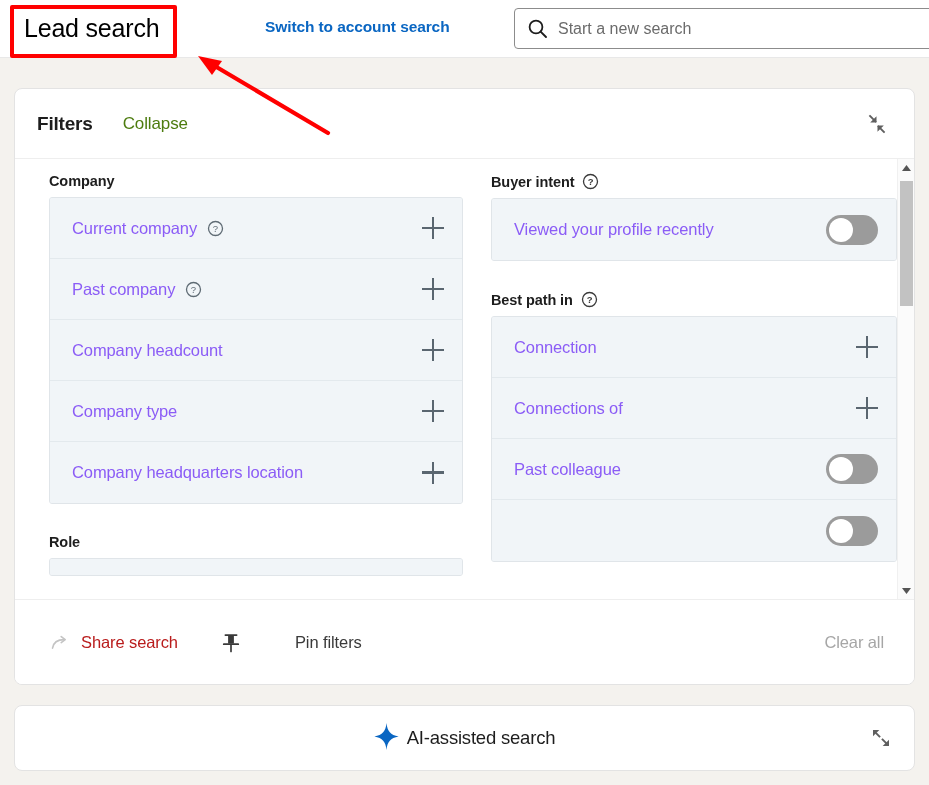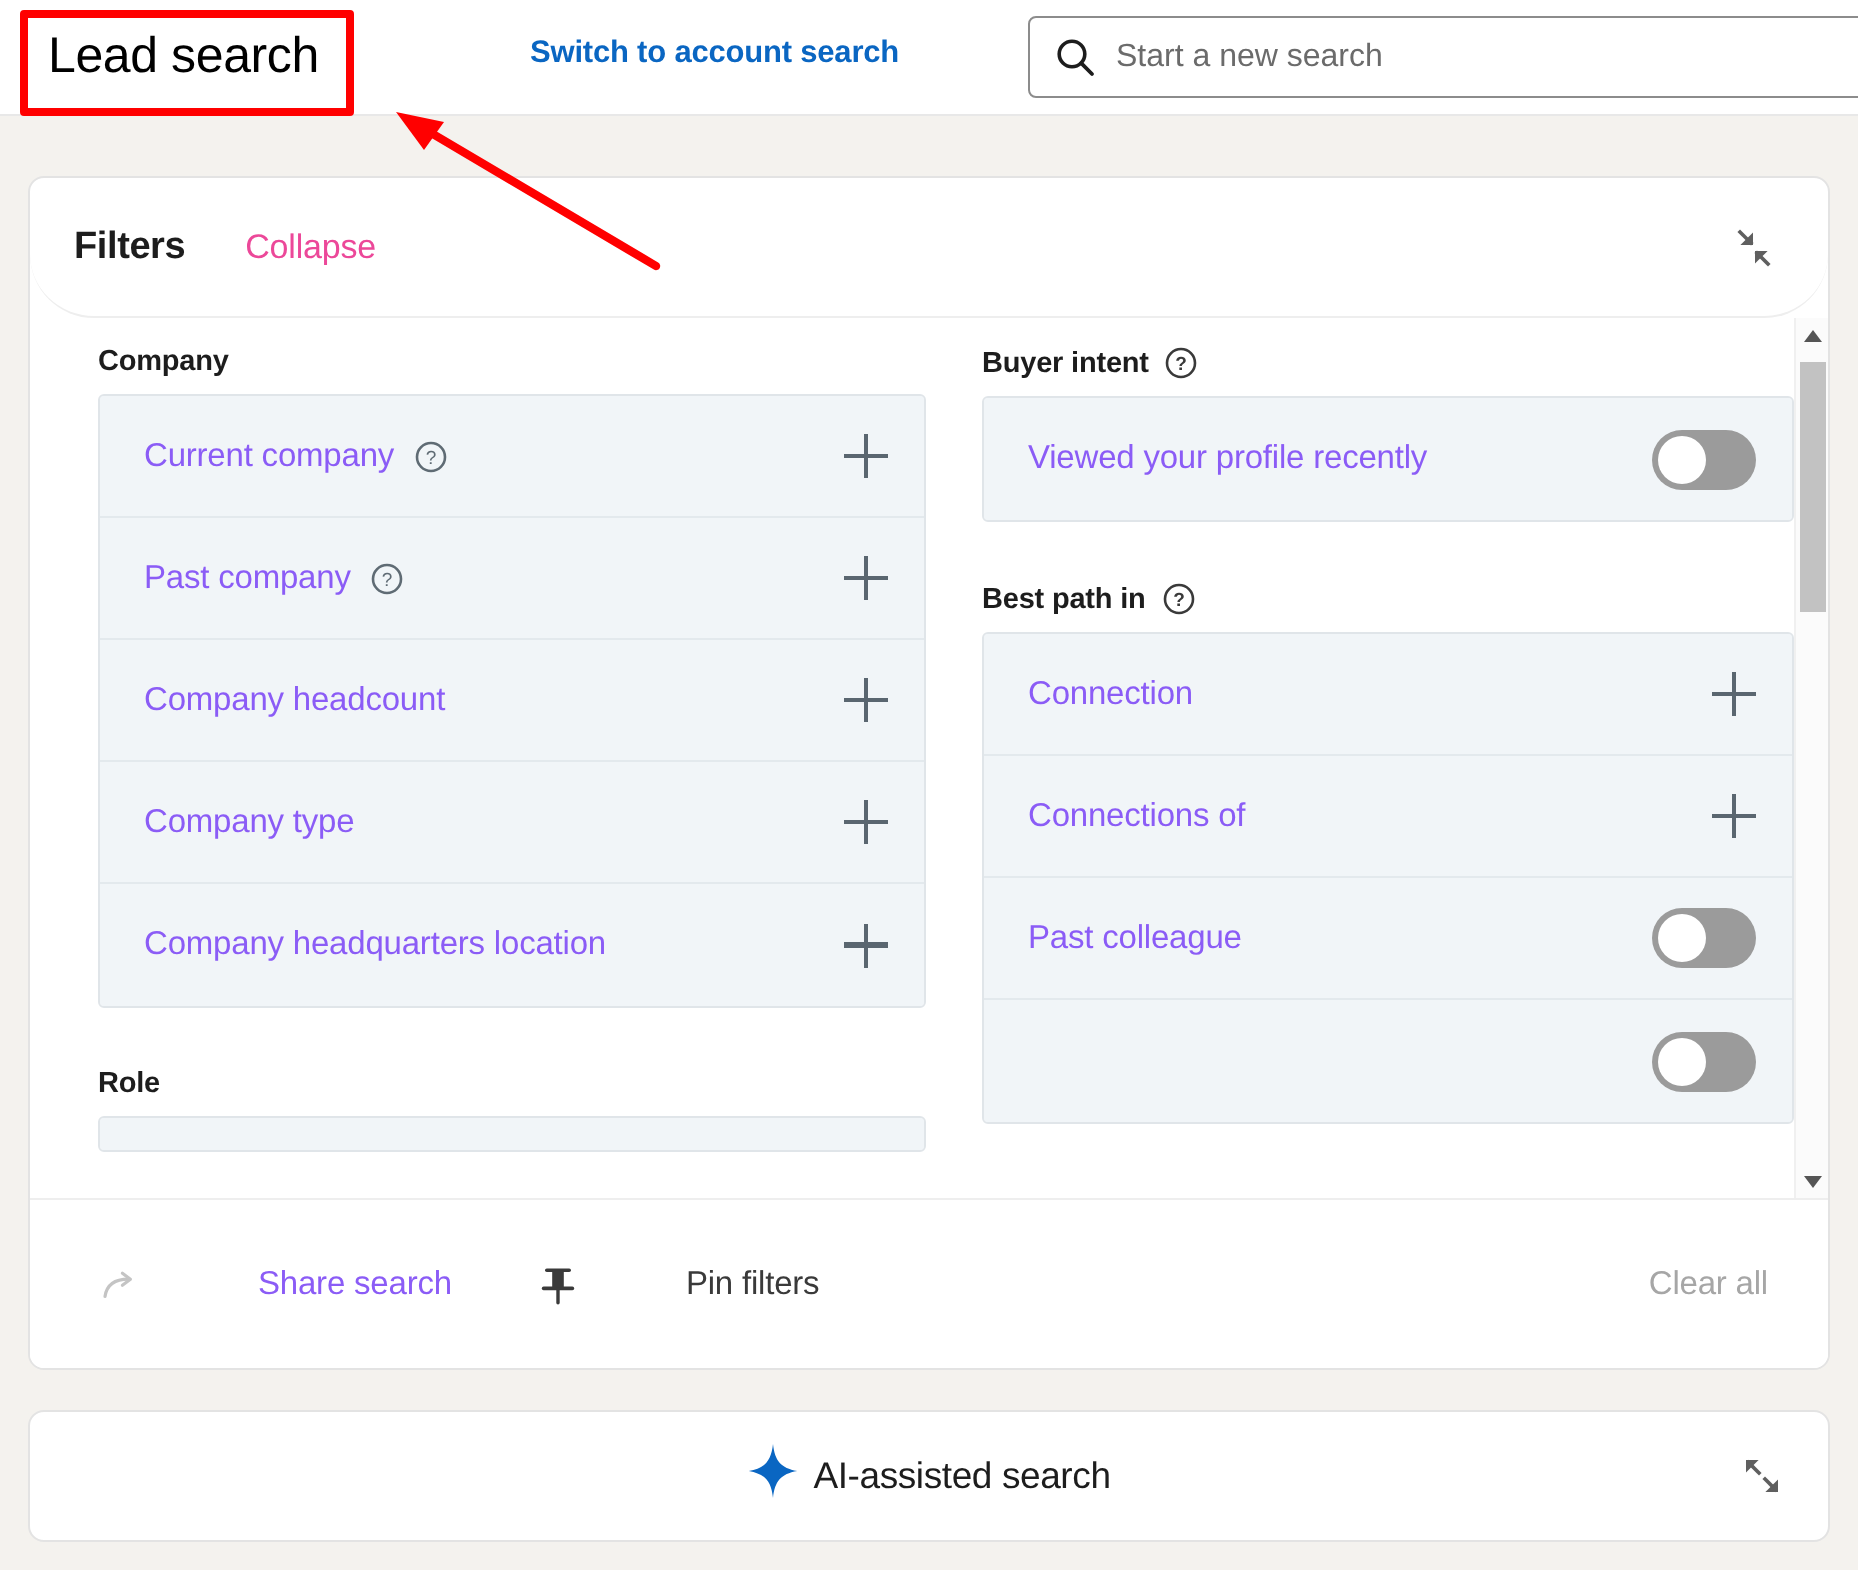--- a/index.html
+++ b/index.html
@@ -67,7 +67,6 @@
     display: flex; align-items: center;
     padding: 0 22px 0 22px;
     border-bottom: 1px solid #eeeeee;
-    border-radius: 32px;
   }
   .filters-label {
     font-size: 19px; font-weight: 700; color: #1d1d1d;

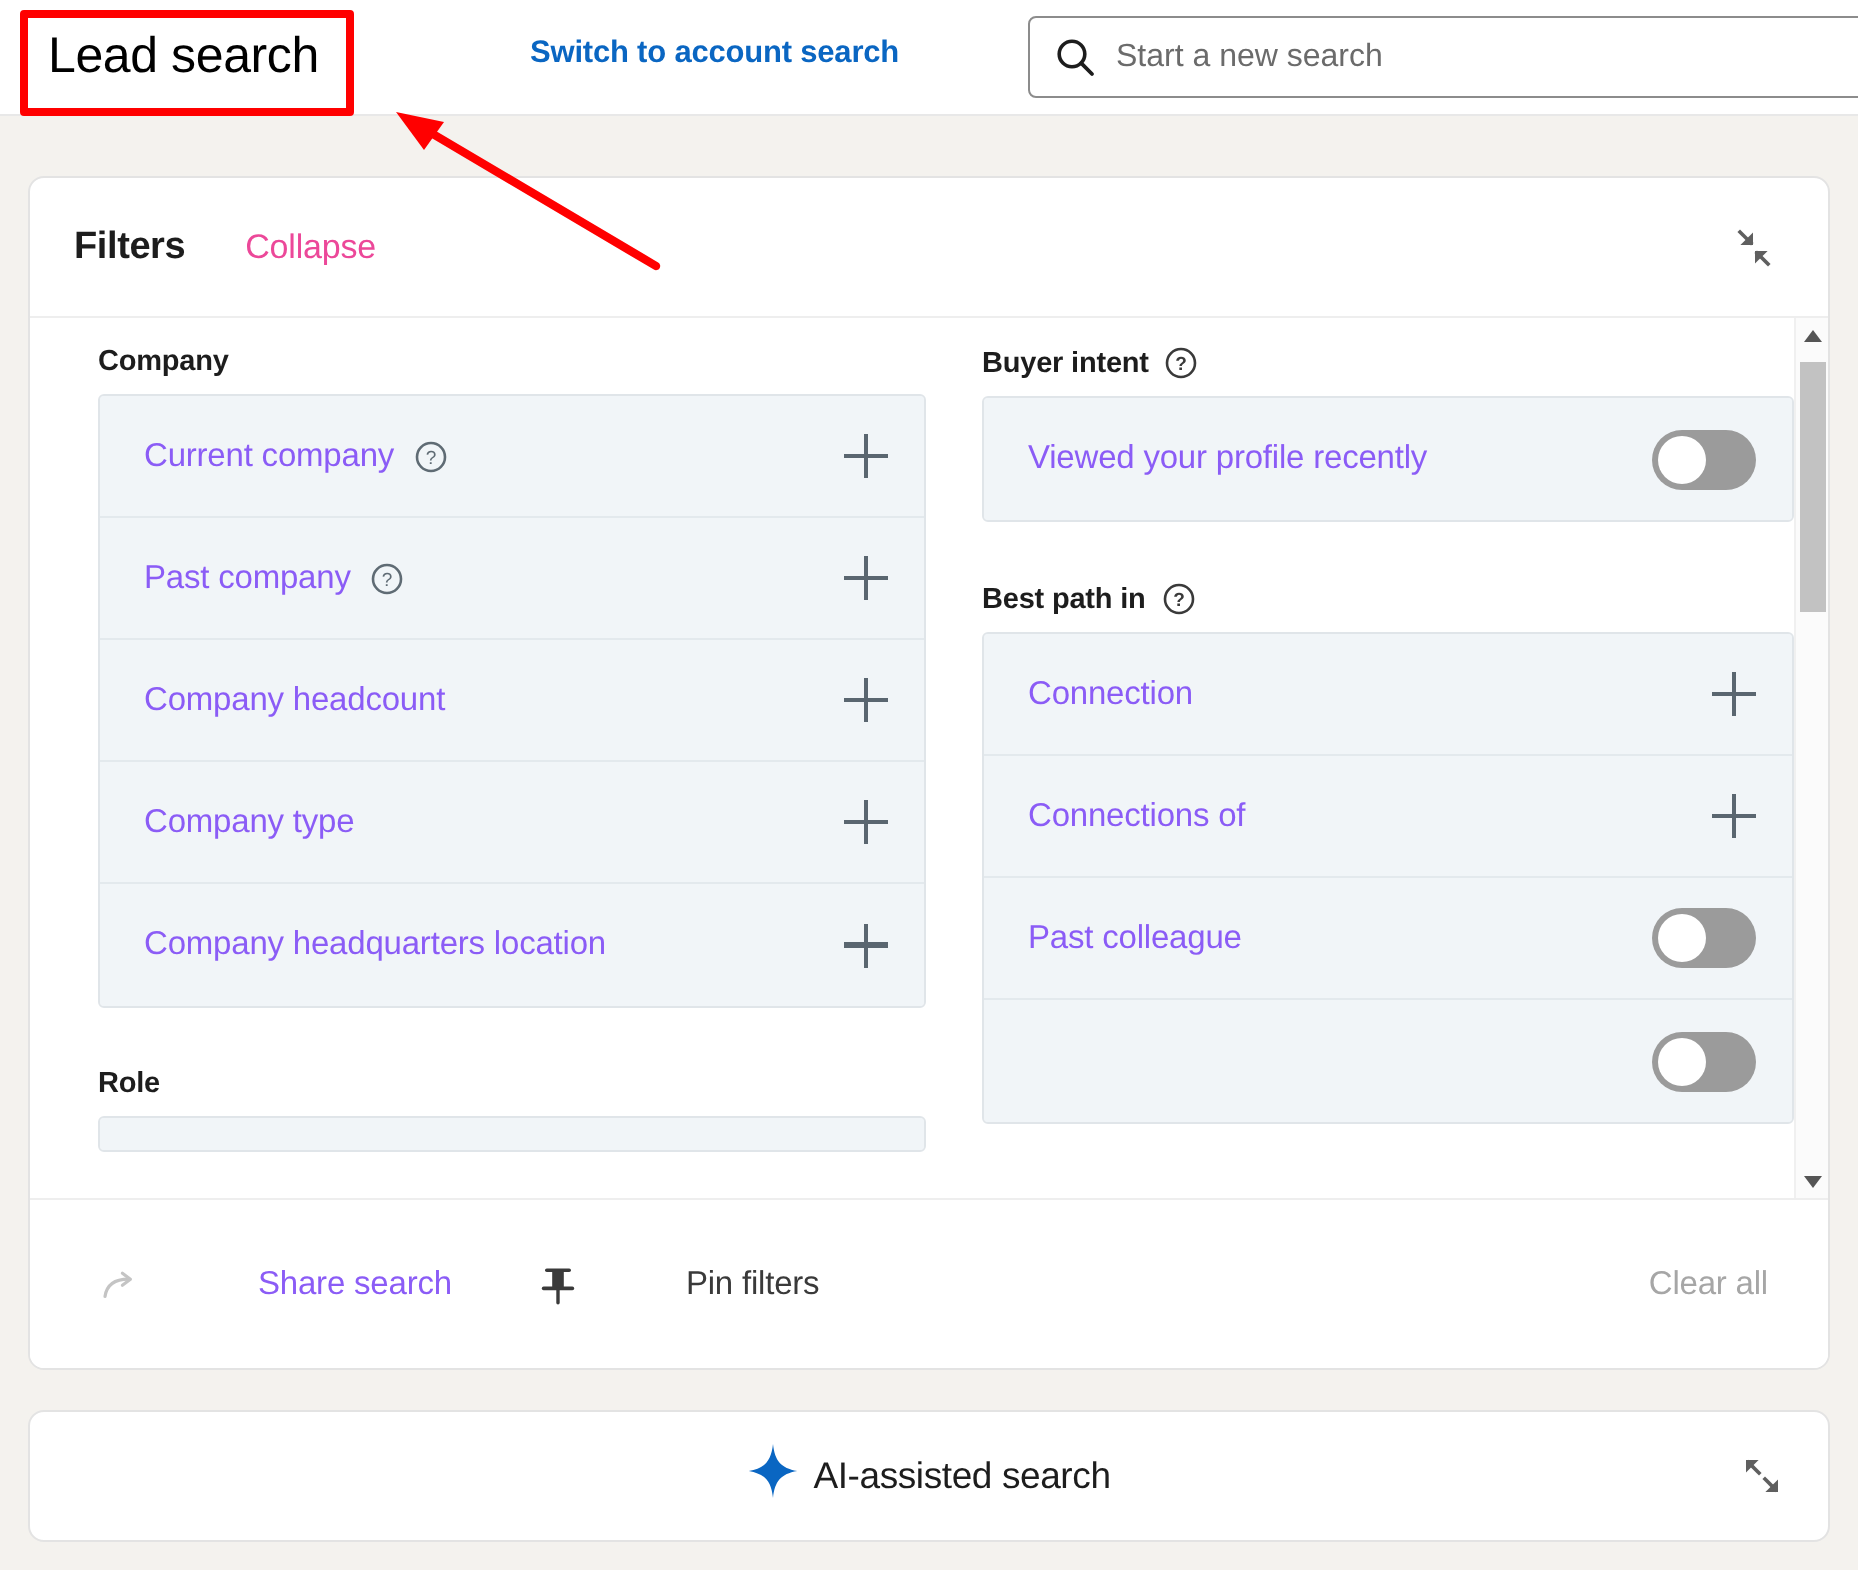--- a/index.html
+++ b/index.html
@@ -74,7 +74,7 @@
   }
   .collapse-link {
     margin-left: 30px;
-    font-size: 17px; color: #ec4899;
+    font-size: 17px; color: #4d7c0f;
     letter-spacing: -0.1px; cursor: pointer;
   }
   .head-spacer { flex: 1 1 auto; }

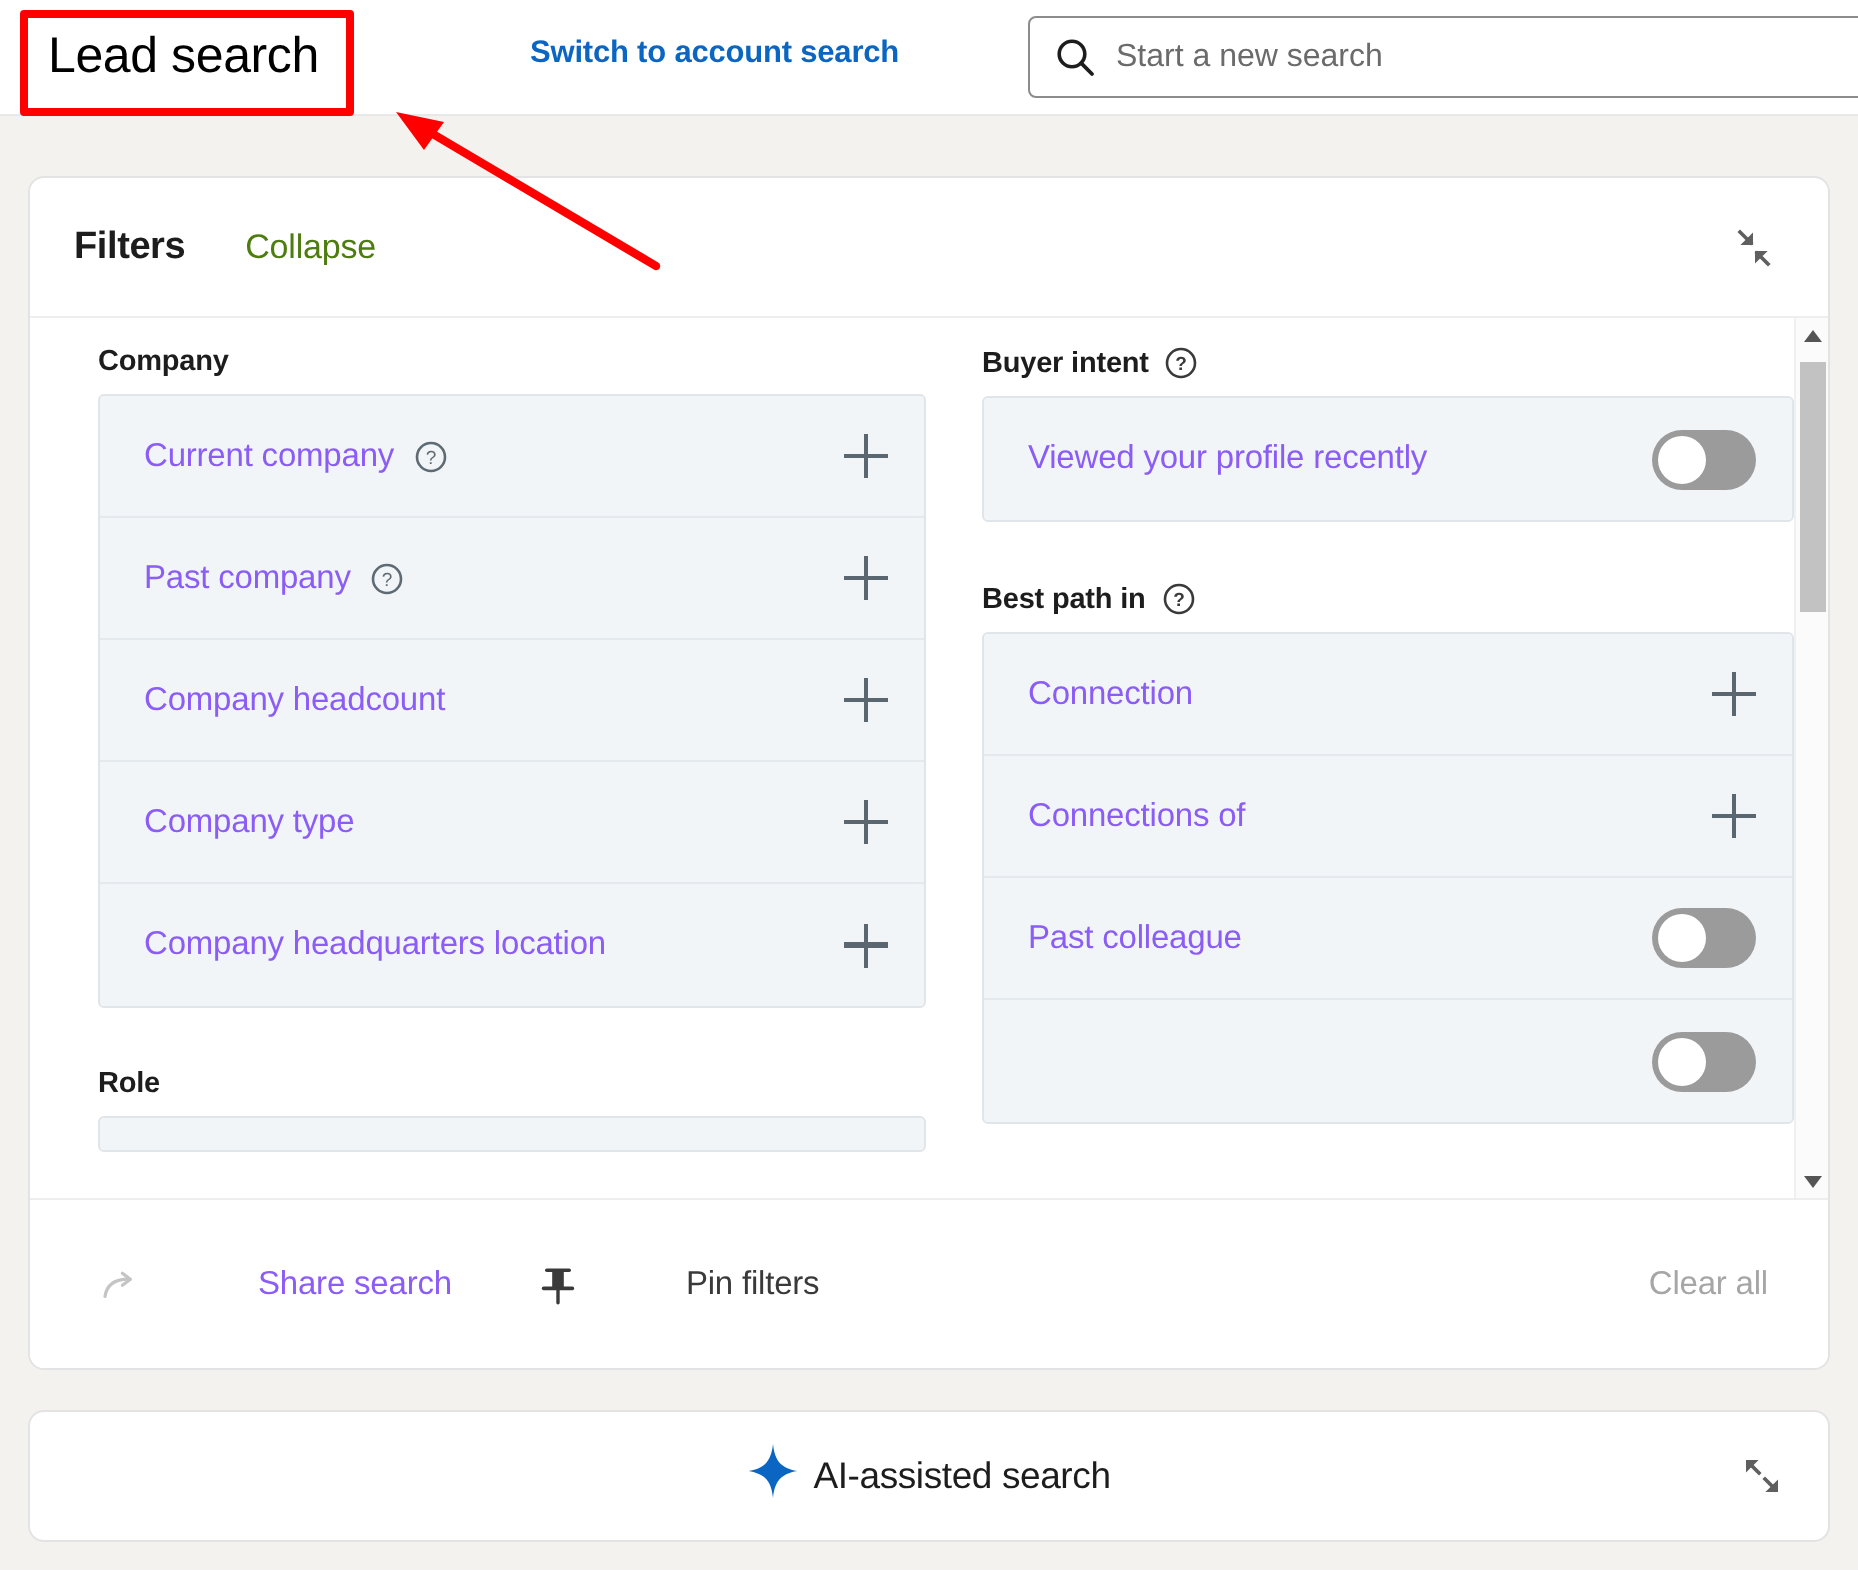--- a/index.html
+++ b/index.html
@@ -195,7 +195,7 @@
     cursor: pointer; white-space: nowrap;
   }
   .foot-action .ic { margin-right: 11px; display: flex; }
-  .foot-action.disabled { color: #8b5cf6; gap: 48px; }
+  .foot-action.disabled { color: #b91c1c; }
   .foot-action.strong   { color: #3a3a3a; margin-left: 44px; gap: 44px; }
   .foot-spacer { flex: 1 1 auto; }
   .clear-all {

